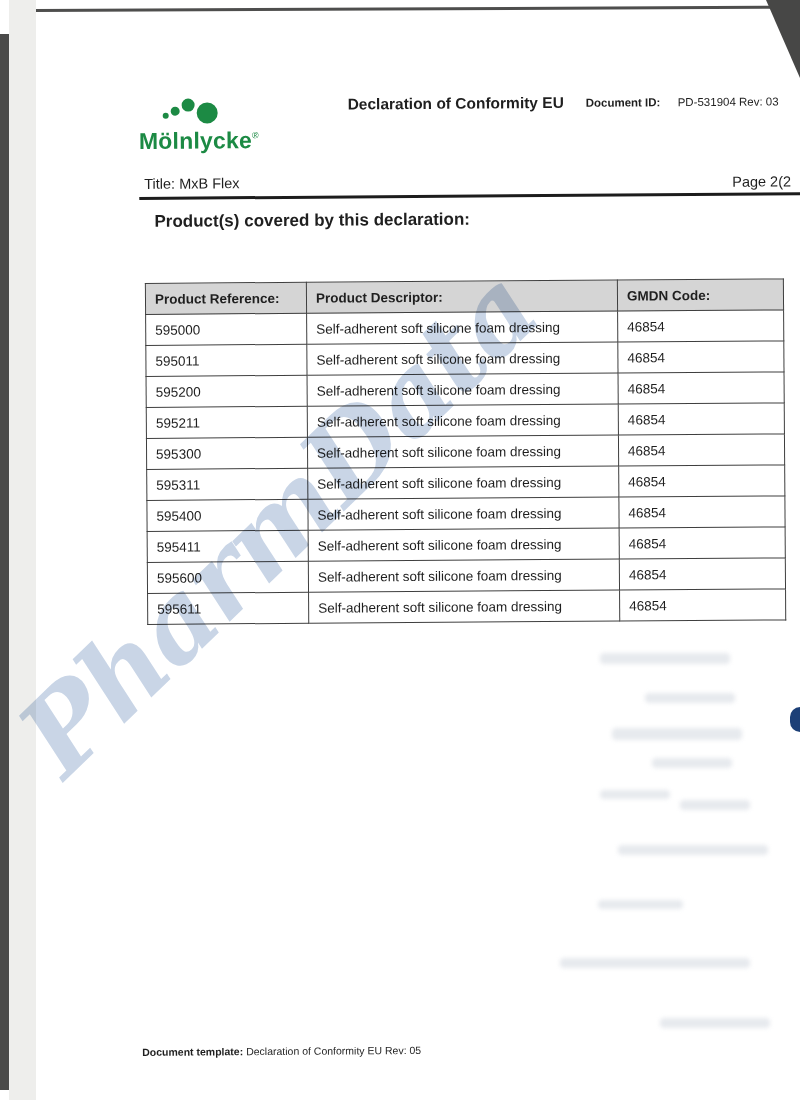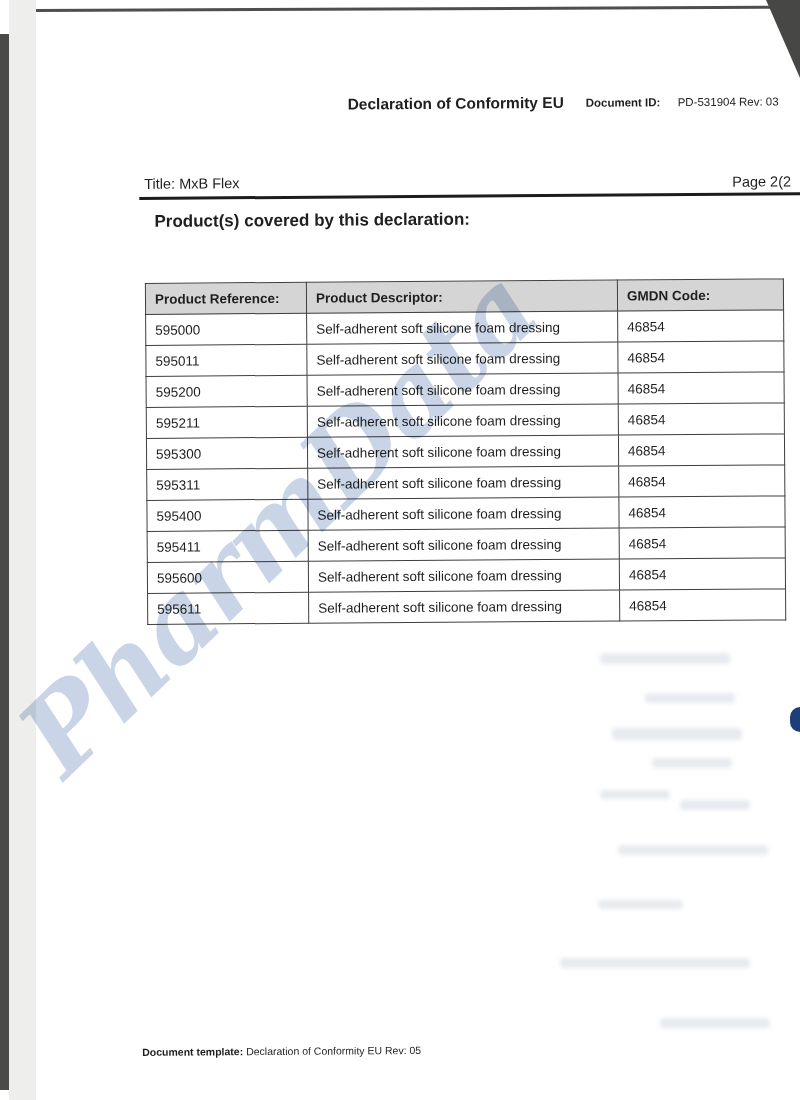--- a/index.html
+++ b/index.html
@@ -75,6 +75,13 @@
 
 <div class="doc">
 
+  <div class="logo">
+    <span class="dot dot1"></span>
+    <span class="dot dot2"></span>
+    <span class="dot dot3"></span>
+    <span class="dot dot4"></span>
+    <div class="logo-text"><span>Mölnlycke</span><span class="logo-reg">®</span></div>
+  </div>
 
   <div class="doc-title">Declaration of Conformity EU</div>
   <div class="doc-id-label">Document ID:</div>

